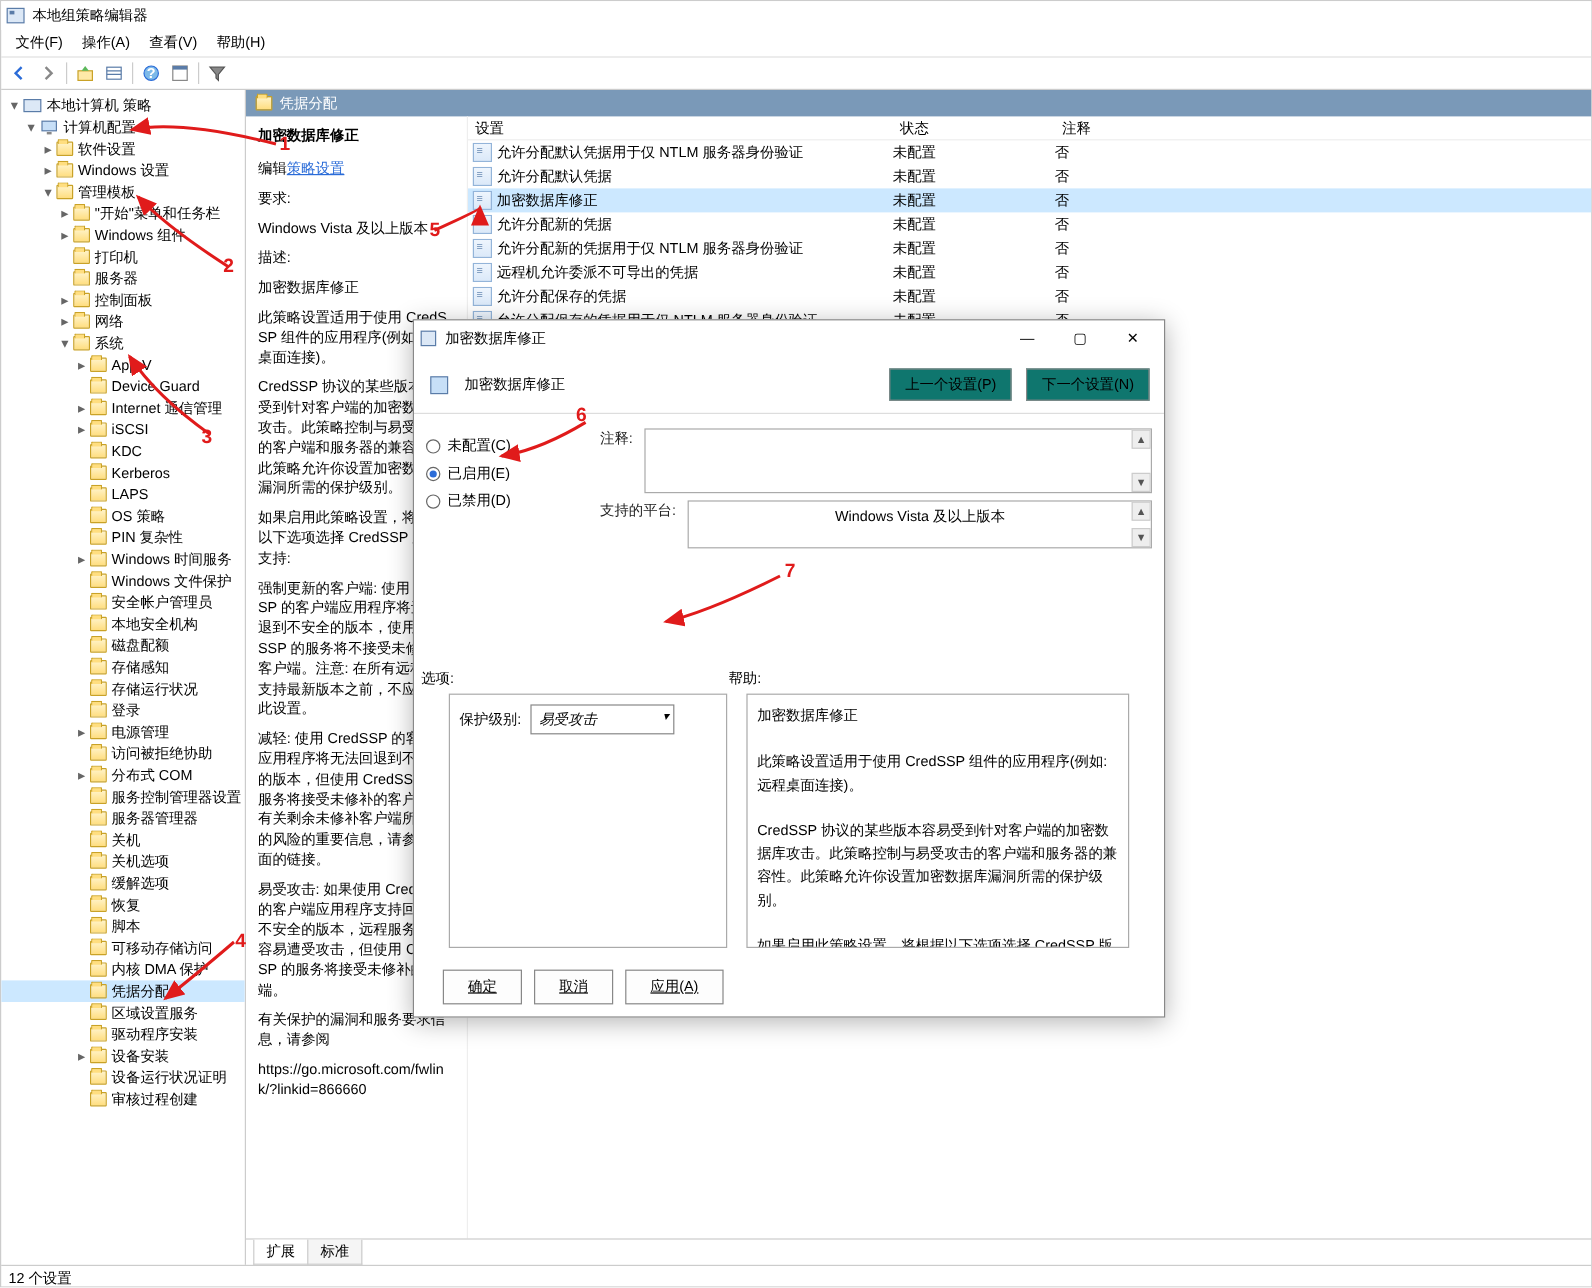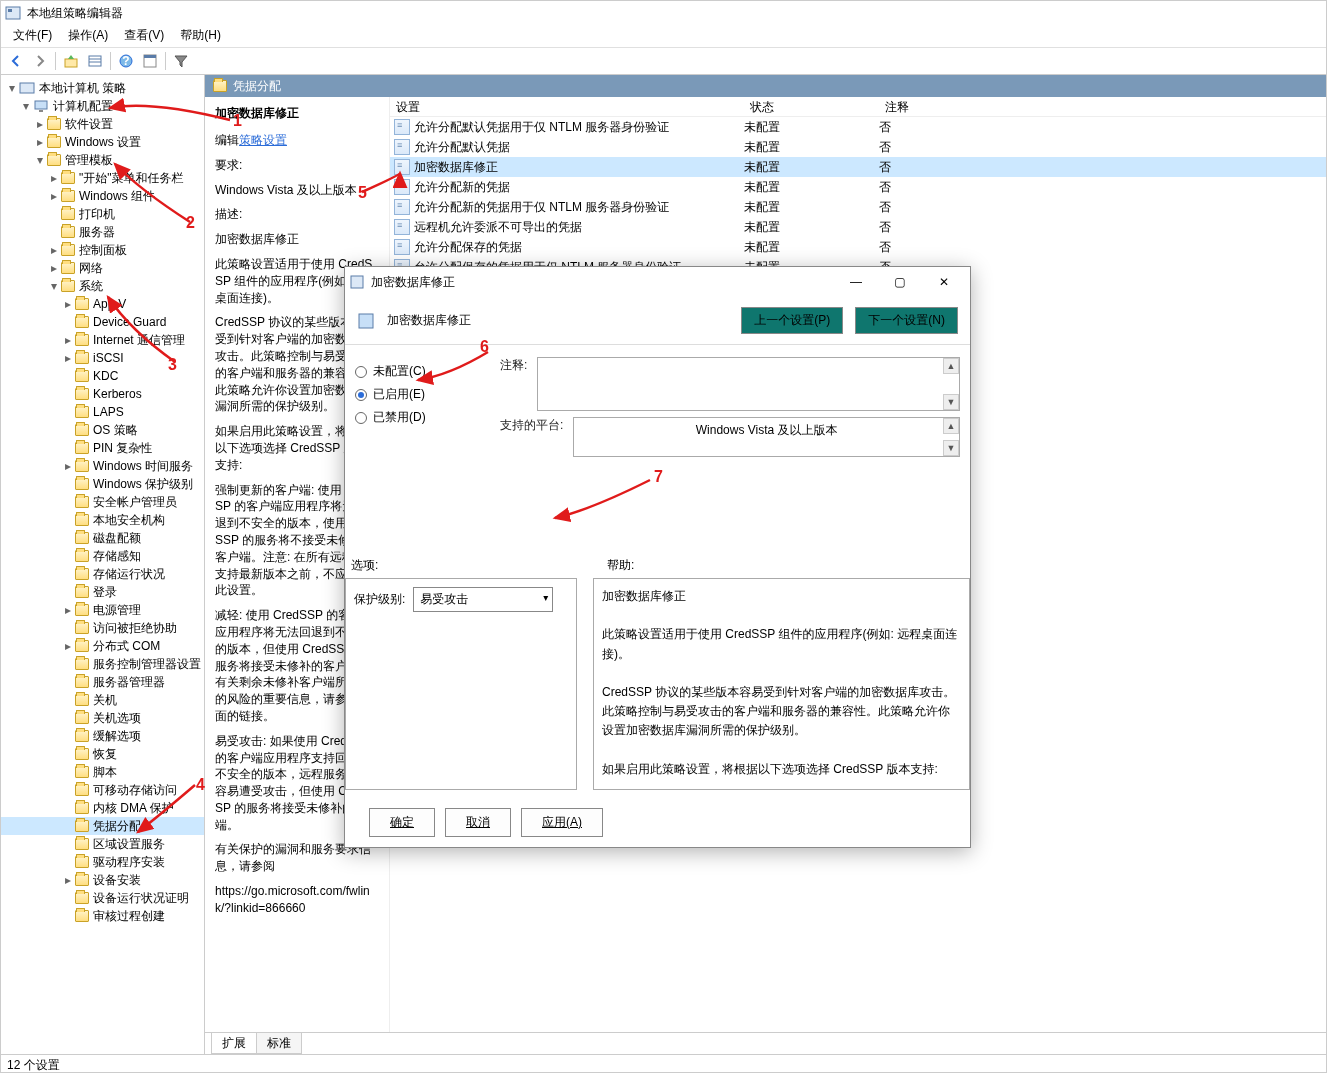--- a/index.html
+++ b/index.html
@@ -319,7 +319,7 @@
             <div class="tree-row indent4">
               <span class="expander"> </span>
               <span class="ficon folder"></span>
-              <span>Windows 保护级别</span>
+              <span>Windows 文件保护</span>
             </div>
           </li>
         <li>

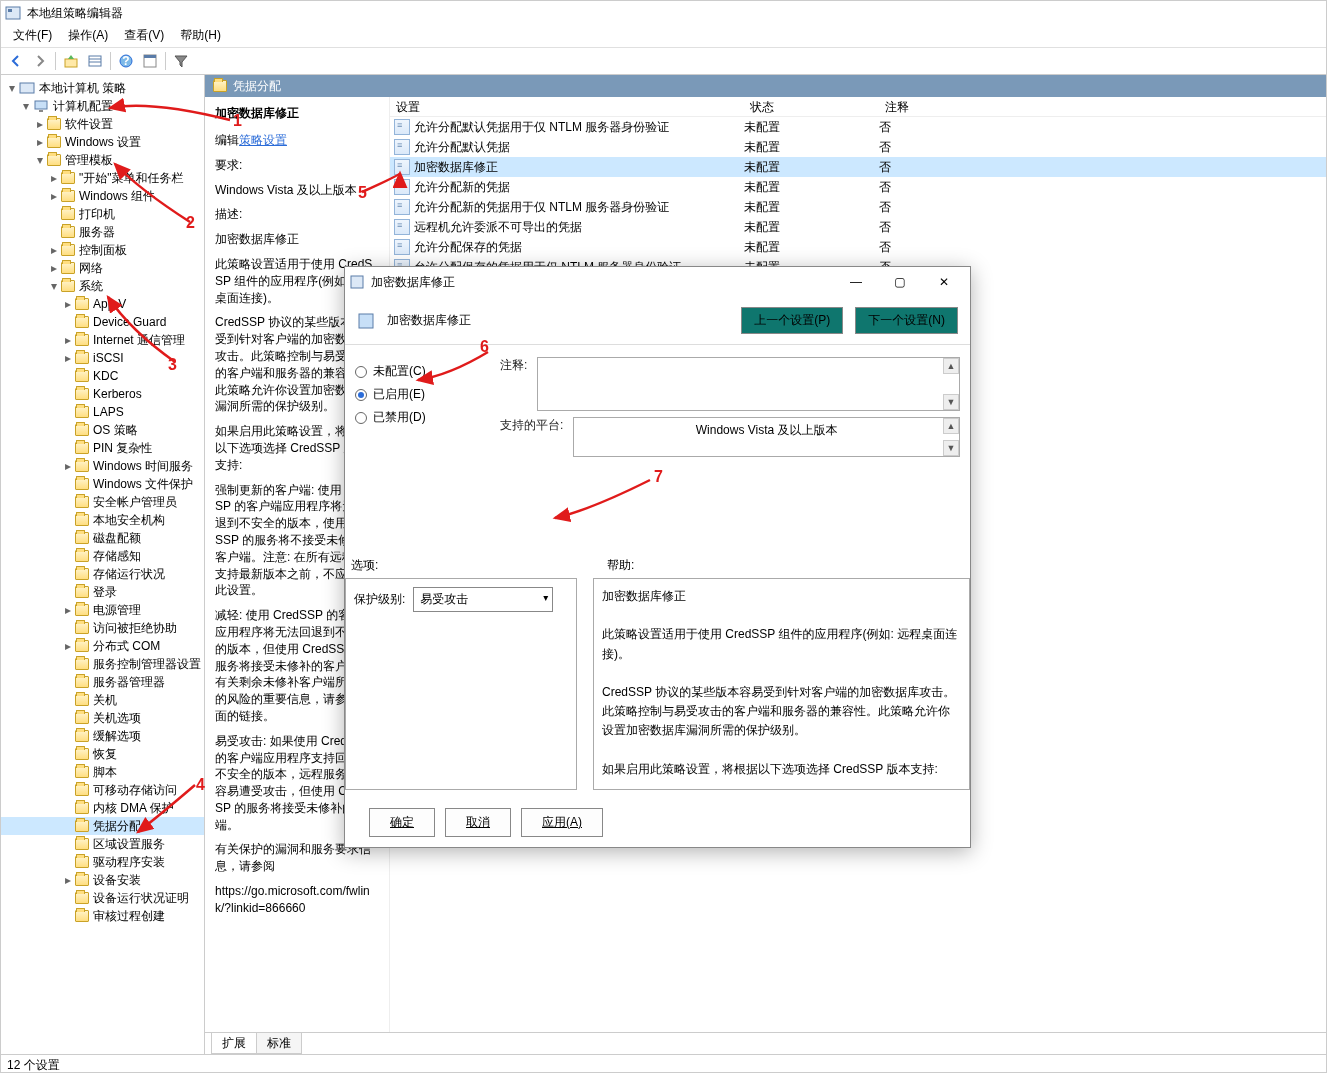--- a/index.html
+++ b/index.html
@@ -649,7 +649,7 @@
     <span style="width:240px">选项:</span>
     <span>帮助:</span>
   </div>
-  <div class="row-flex" style="padding:0 0 8px; flex:1; min-height:0;">
+  <div class="row-flex" style="padding:0 29px 8px; flex:1; min-height:0;">
     <div class="option-area" style="width:232px">
       <div style="display:flex;align-items:center;gap:8px">
         <span>保护级别:</span>

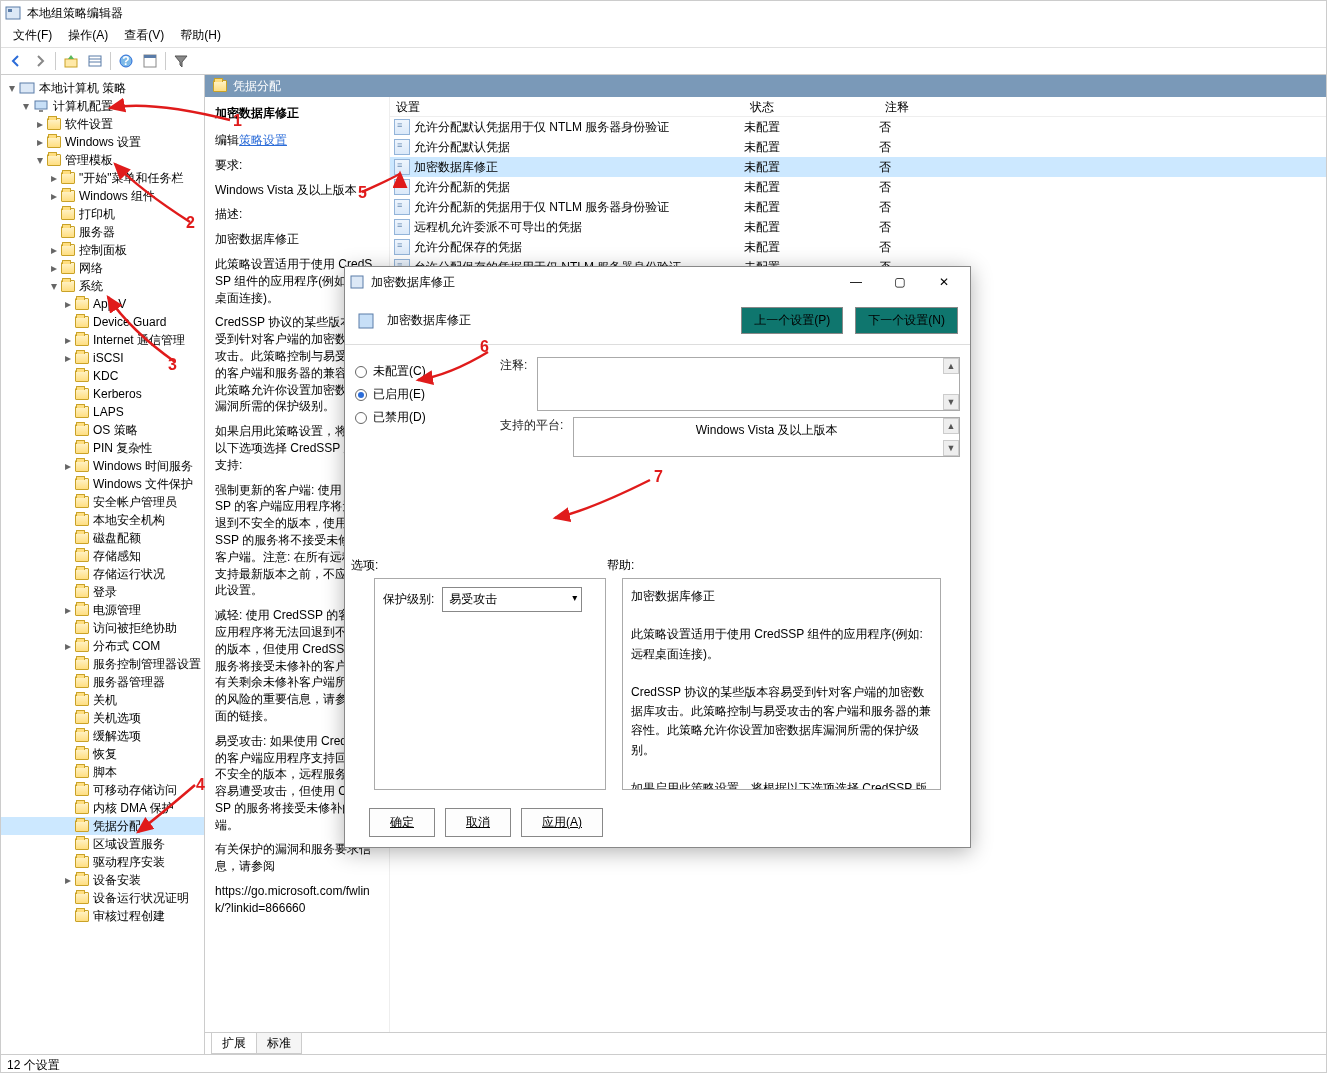--- a/index.html
+++ b/index.html
@@ -72,7 +72,7 @@
 .scroll-up{top:0}.scroll-down{bottom:0}
 .option-area,.help-area{ border:1px solid #aaa; padding:8px; font-size:12px; line-height:1.6;}
 .row-flex{display:flex;gap:16px;}
-.sel { border:1px solid #888; padding:2px 18px 2px 6px; position:relative; width:140px;}
+.sel { border:1px solid #888; padding:2px 18px 2px 6px; position:relative; width:120px;font-style:italic;}
 .sel::after{content:"▾"; position:absolute; right:4px; top:2px; font-size:10px;}
 .dlg-footer { display:flex; gap:10px; padding:10px 24px;text-decoration:underline; }
 .btn { padding:5px 20px; border:1px solid #888; background:#fdfdfd; }

